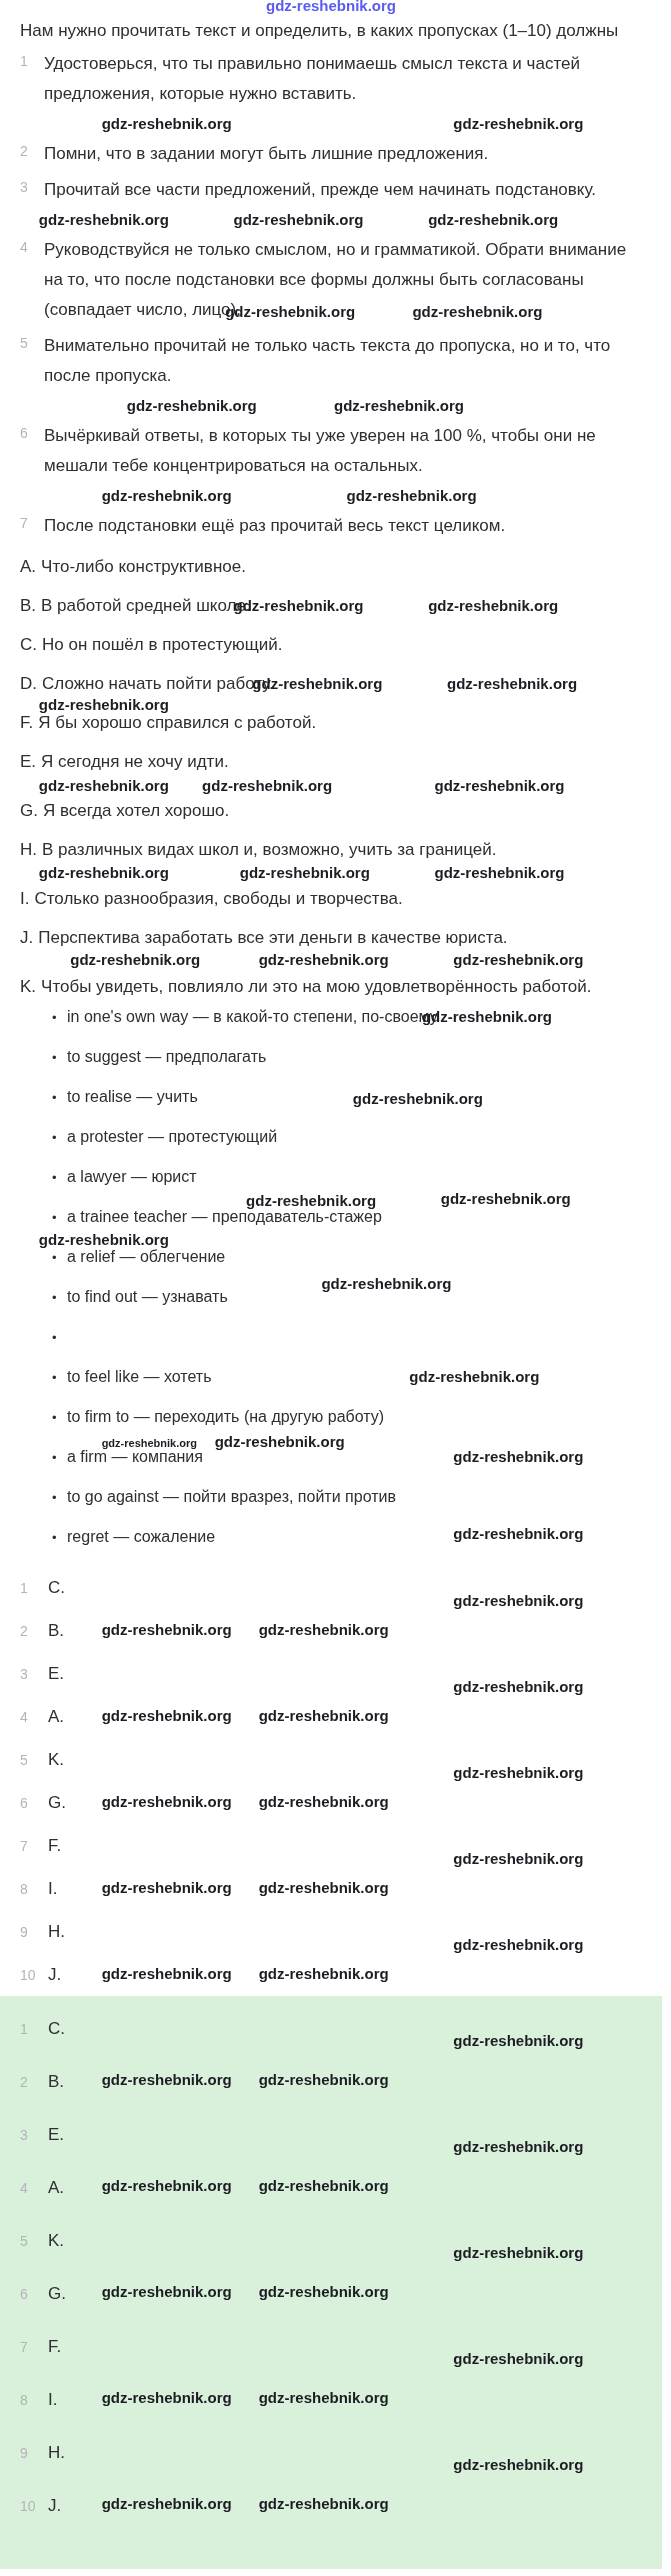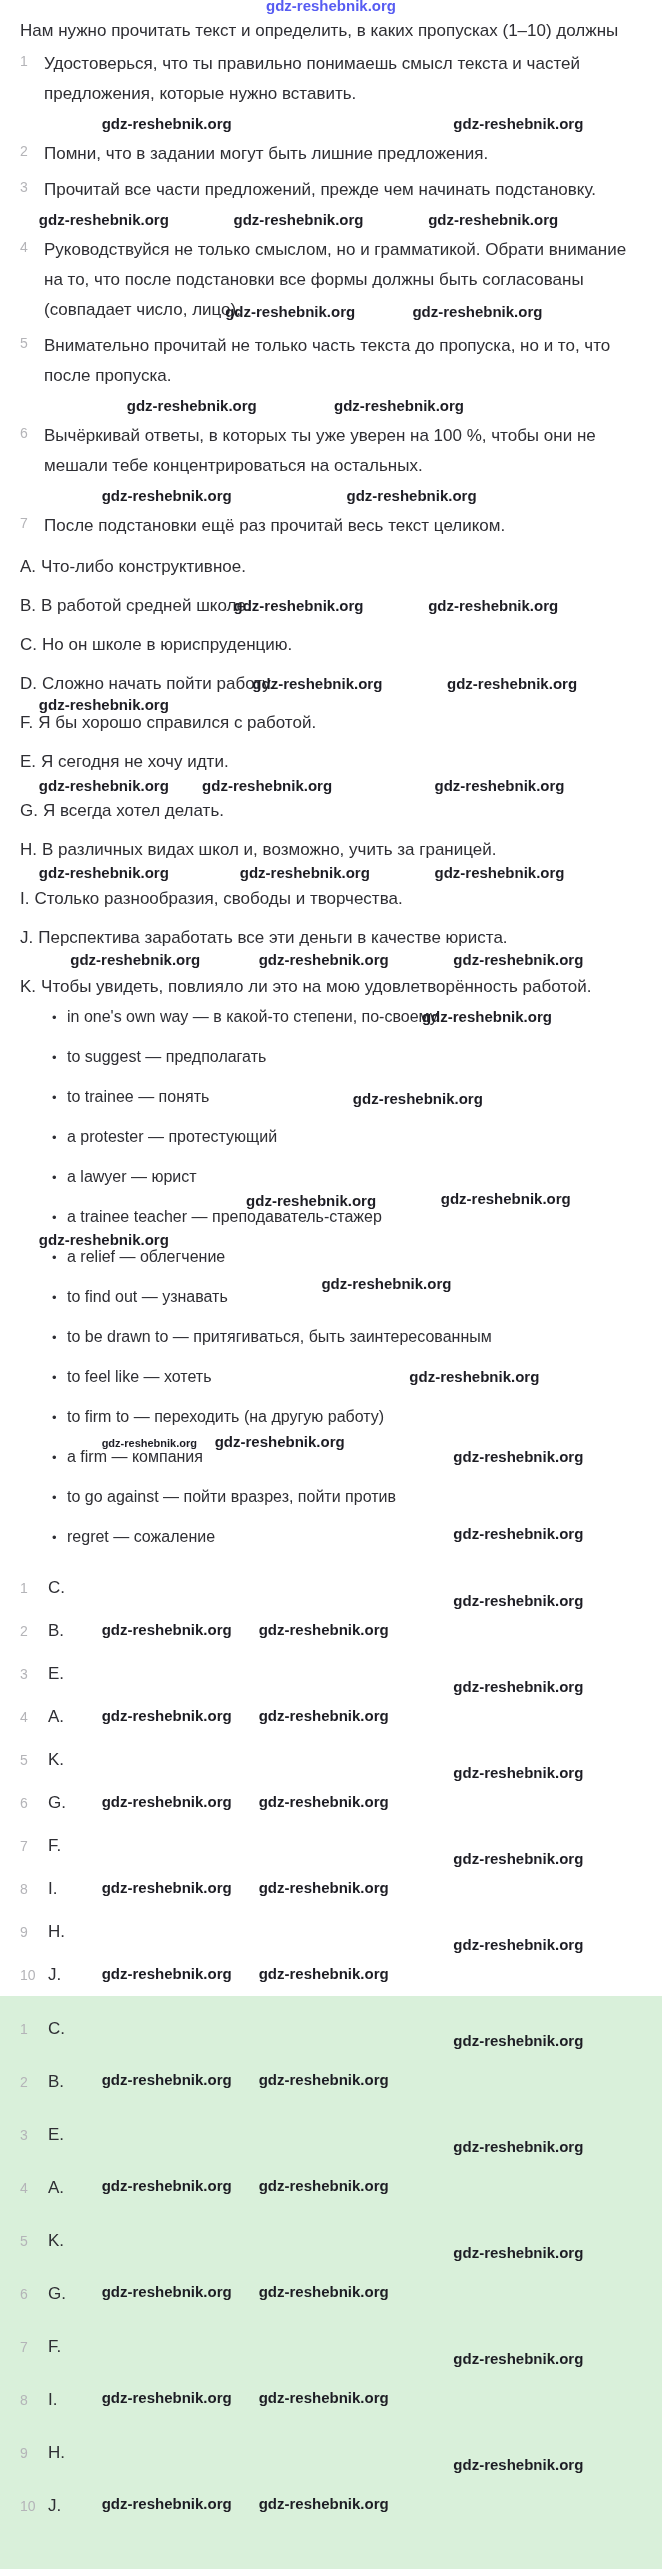--- a/index.html
+++ b/index.html
@@ -108,7 +108,7 @@
         <span class="wm wm-abs" style="left:65%;top:9px">gdz-reshebnik.org</span>
       </div>
       <div class="opt">
-        <span class="opt-label">C.</span><span>Но он школе в юриспруденцию.</span>
+        <span class="opt-label">C.</span><span>Но он пошёл в протестующий.</span>
       </div>
       <div class="opt">
         <span class="opt-label">D.</span><span>Сложно начать пойти работу.</span>

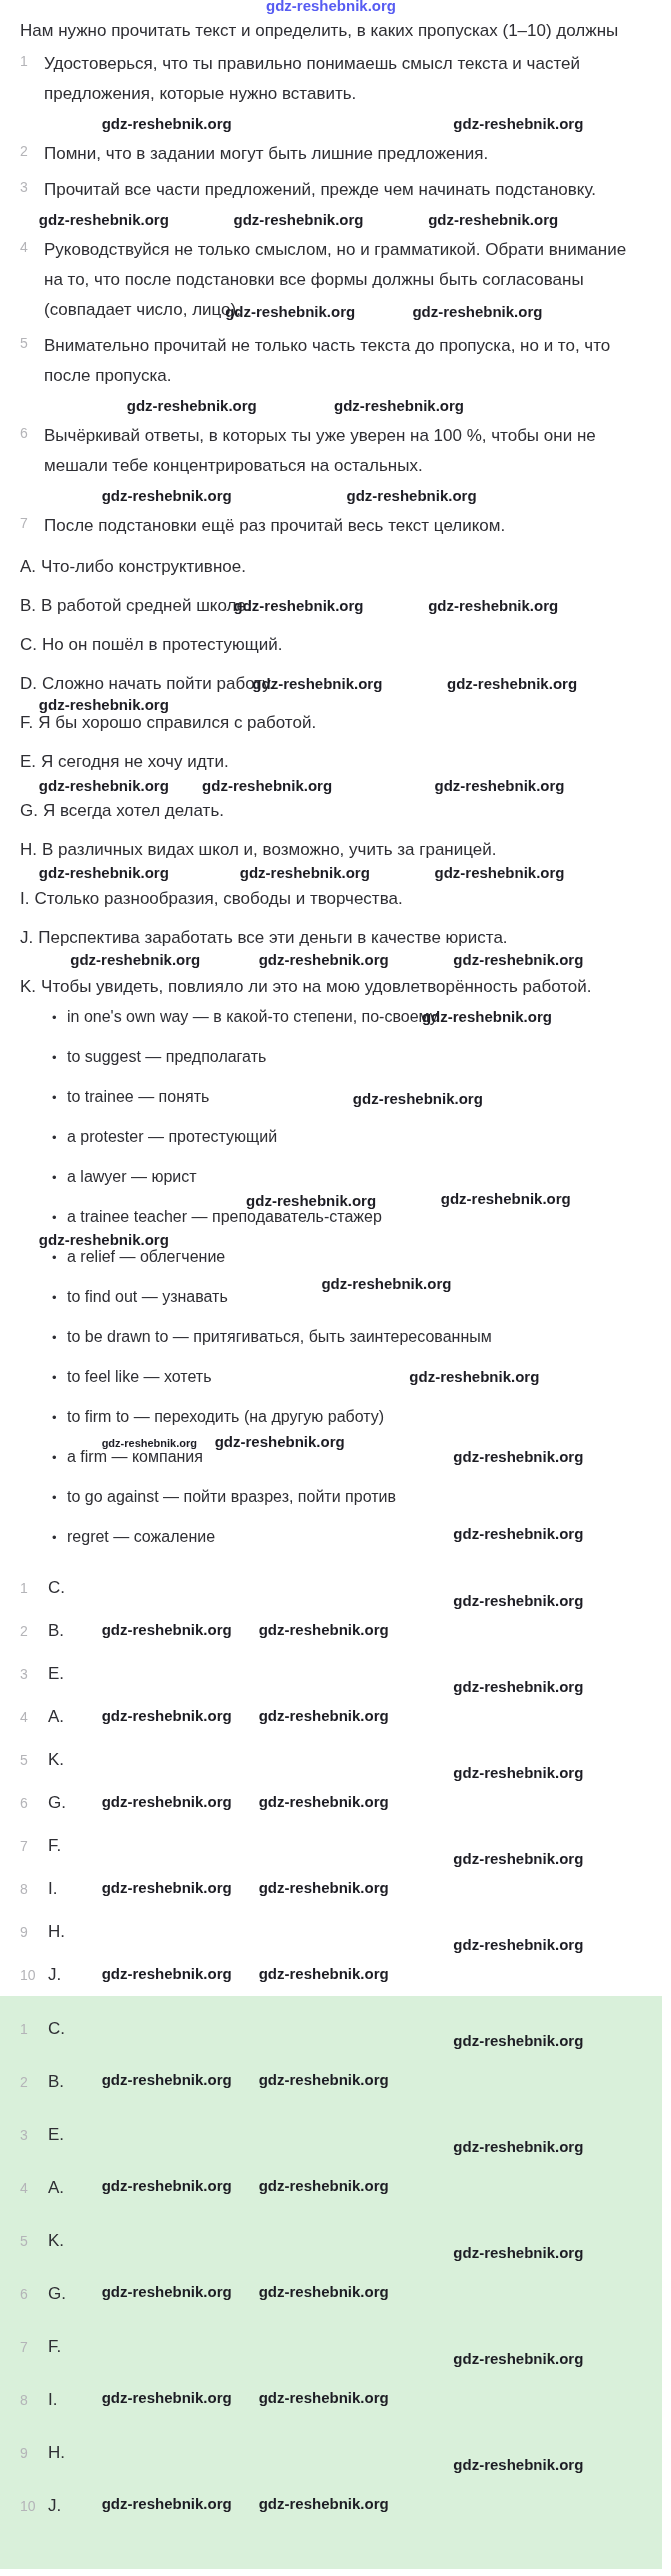--- a/index.html
+++ b/index.html
@@ -128,7 +128,7 @@
         <span class="wm wm-abs" style="left:66%;top:-4px">gdz-reshebnik.org</span>
       </div>
       <div class="opt">
-        <span class="opt-label">G.</span><span>Я всегда хотел делать.</span>
+        <span class="opt-label">G.</span><span>Я всегда хотел хорошо.</span>
       </div>
       <div class="opt">
         <span class="opt-label">H.</span><span>В различных видах школ и, возможно, учить за границей.</span>

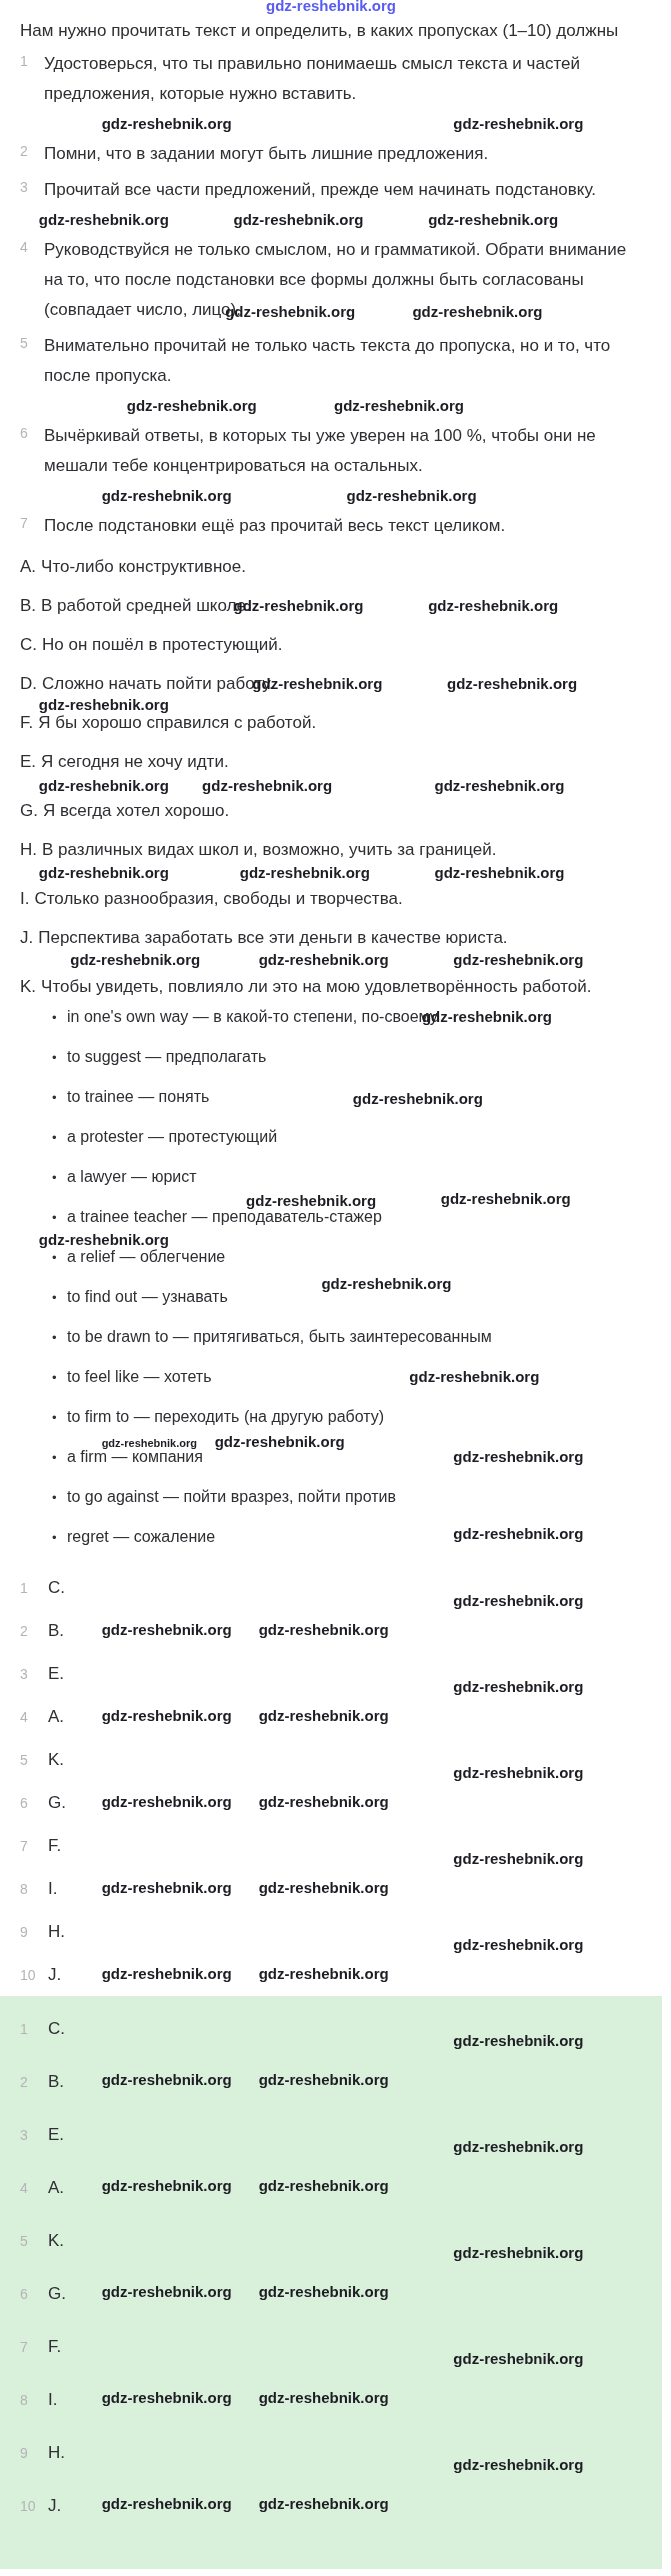--- a/index.html
+++ b/index.html
@@ -167,7 +167,7 @@
       </div>
       <div class="wl-item">
         <span class="wl-bullet">•</span>
-        <span>to trainee — понять</span>
+        <span>to realise — учить</span>
         <span class="wm wm-abs" style="left:53%;top:2px">gdz-reshebnik.org</span>
       </div>
       <div class="wl-item">

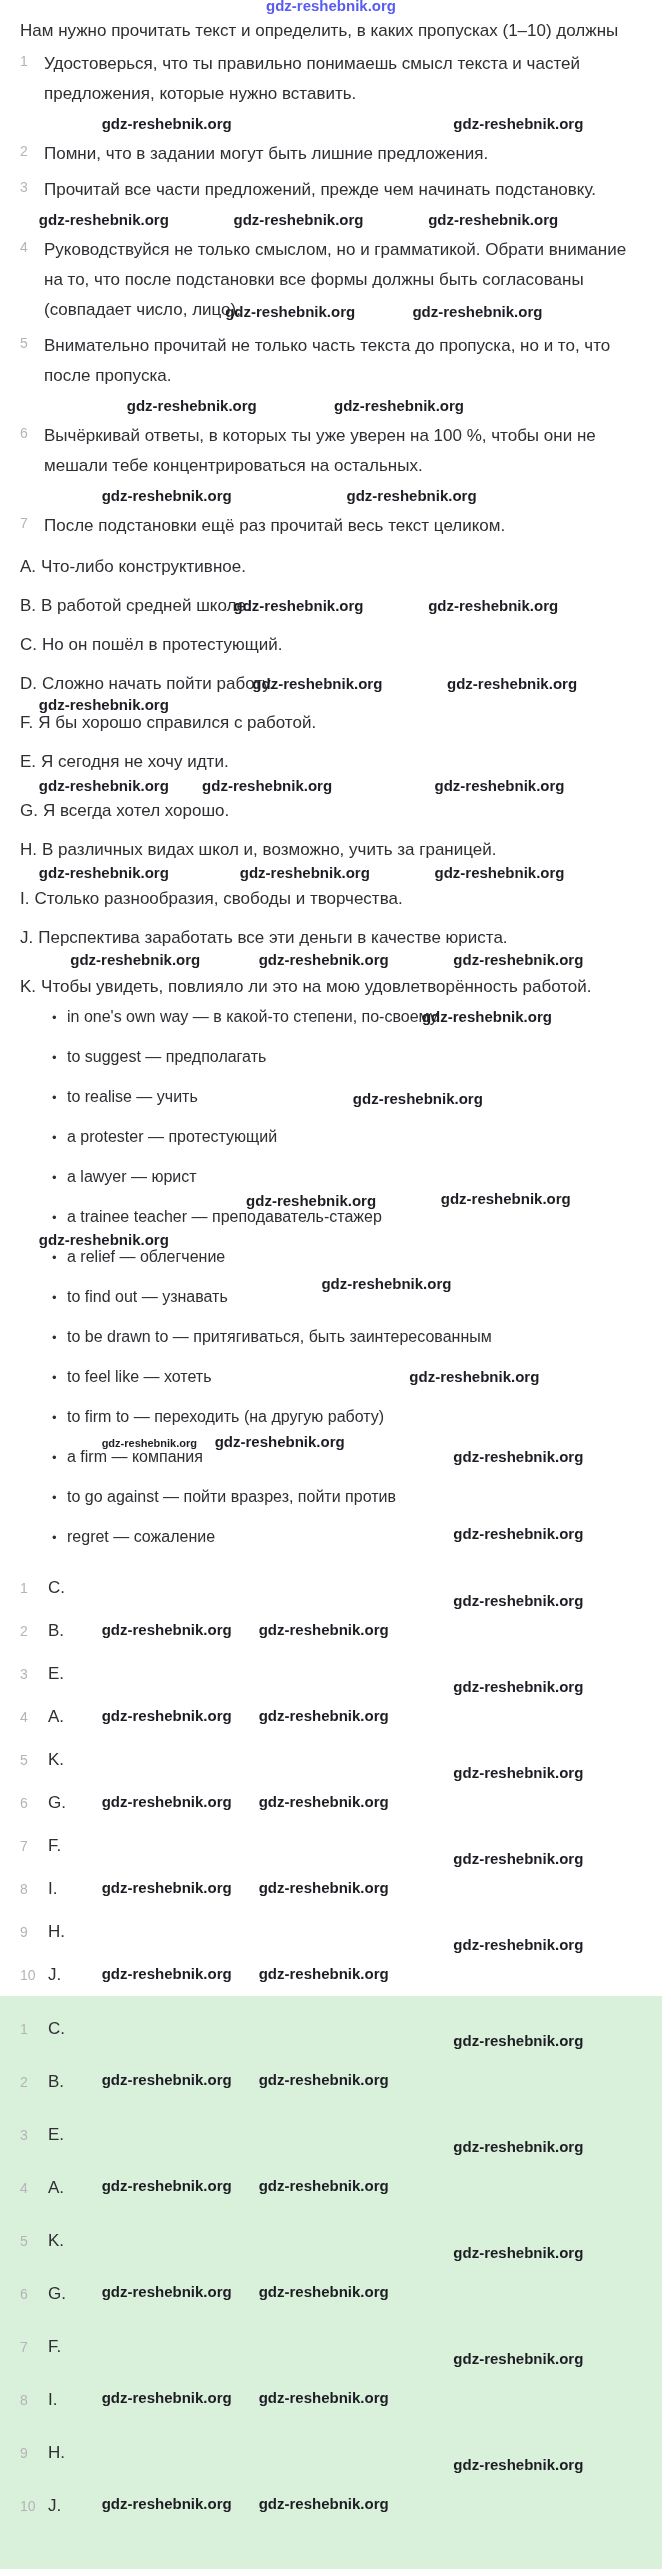--- a/index.html
+++ b/index.html
@@ -196,7 +196,6 @@
       </div>
       <div class="wl-item">
         <span class="wl-bullet">•</span>
-        <span>to be drawn to — притягиваться, быть заинтересованным</span>
       </div>
       <div class="wl-item">
         <span class="wl-bullet">•</span>

